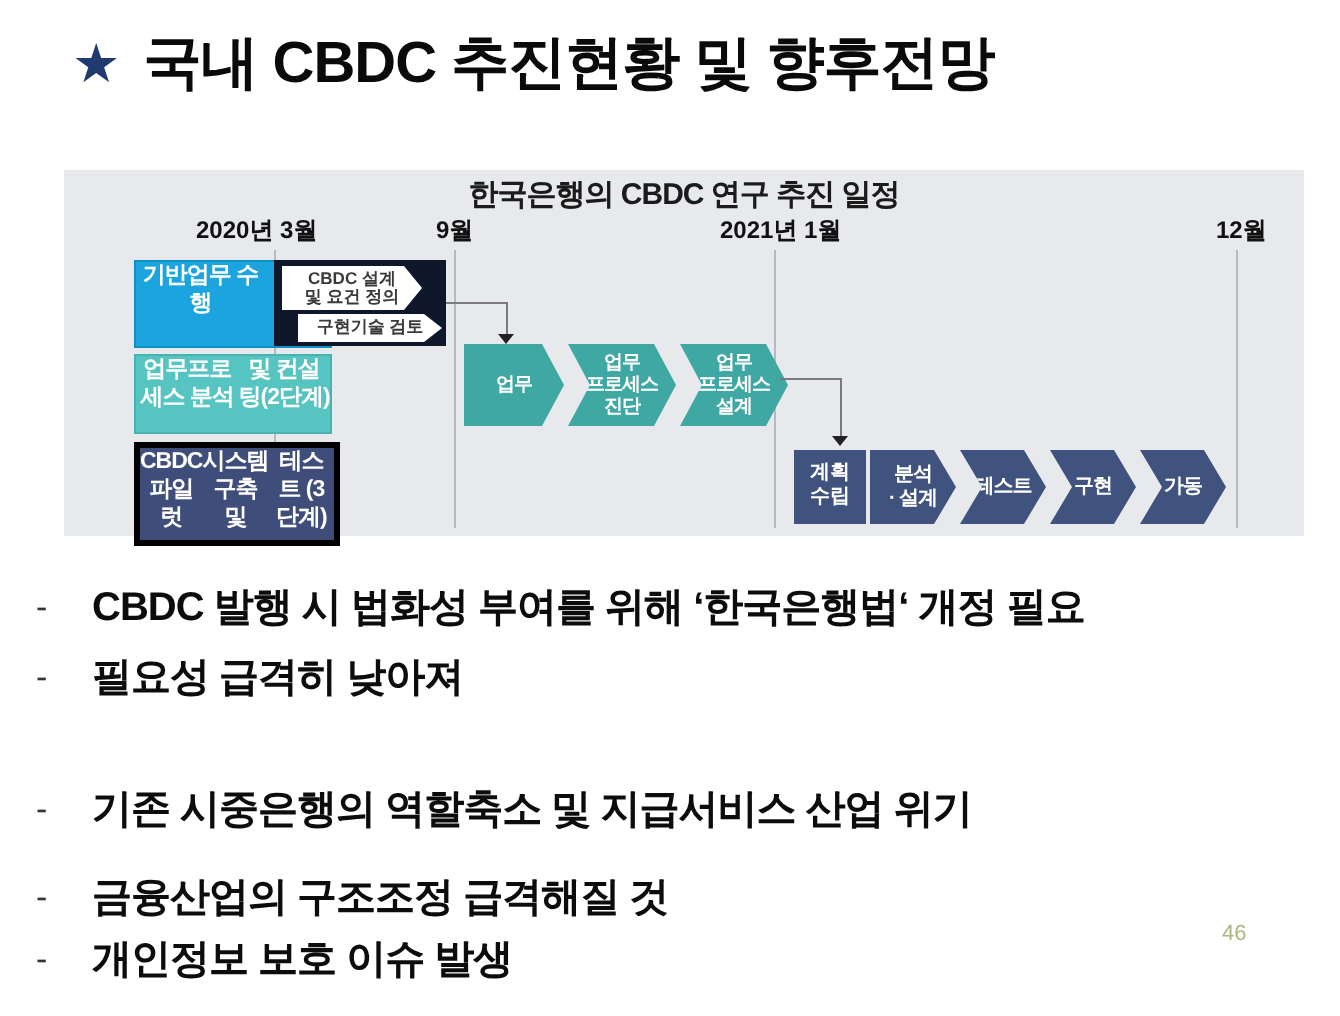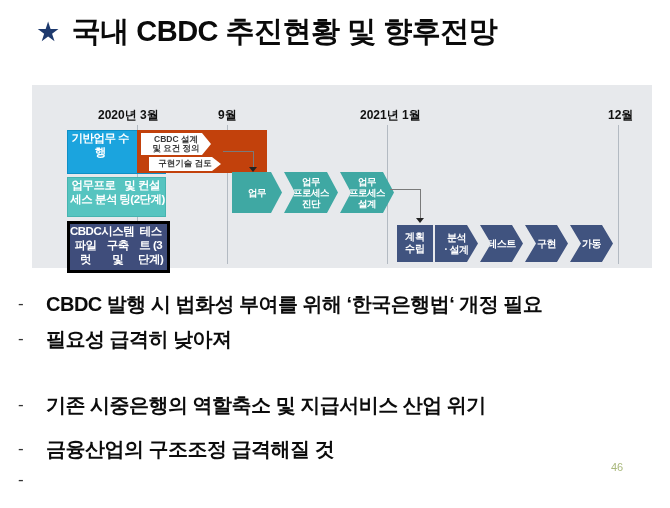--- a/index.html
+++ b/index.html
@@ -83,6 +83,7 @@
 </div>
 
 <div class="diagram">
+  <div class="d-title">한국은행의 CBDC 연구 추진 일정</div>
 
   <div class="t-label" style="left:66px;">2020년 3월</div>
   <div class="t-label" style="left:186px;">9월</div>

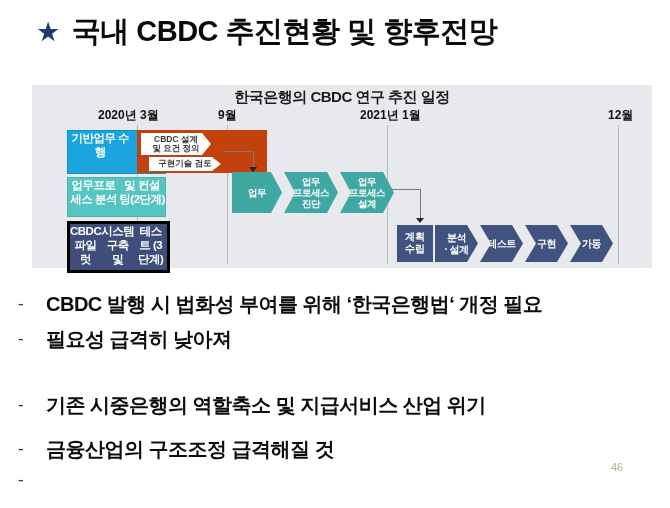--- a/index.html
+++ b/index.html
@@ -37,7 +37,7 @@
   .stage2{top:92px;height:38px;background:#56c4c0;border:1px solid #46b4b0;justify-content:flex-end;}
   .stage3{top:136px;height:46px;background:#3f4d7b;border:3px solid #000000;}
   .panel{
-    position:absolute;left:105px;top:45px;width:86px;height:43px;background:#c2410c;z-index:2;padding-left:44px;
+    position:absolute;left:105px;top:45px;width:86px;height:43px;background:#0f172a;z-index:2;
   }
   .white-arrow{
     position:absolute;background:#ffffff;color:#3a3a3a;font-weight:bold;font-size:8.5px;

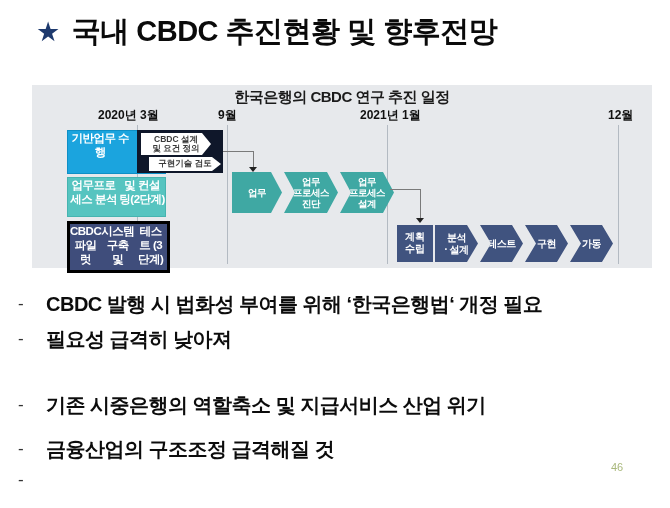--- a/index.html
+++ b/index.html
@@ -192,6 +192,9 @@
 </div>
 <div class="bullet" style="top:467px;">
   <span class="dash">-</span>
+  <div>
+      <div>개인정보 보호 이슈 발생</div>
+    </div>
 </div>
 
 <div class="page-number">46</div>

